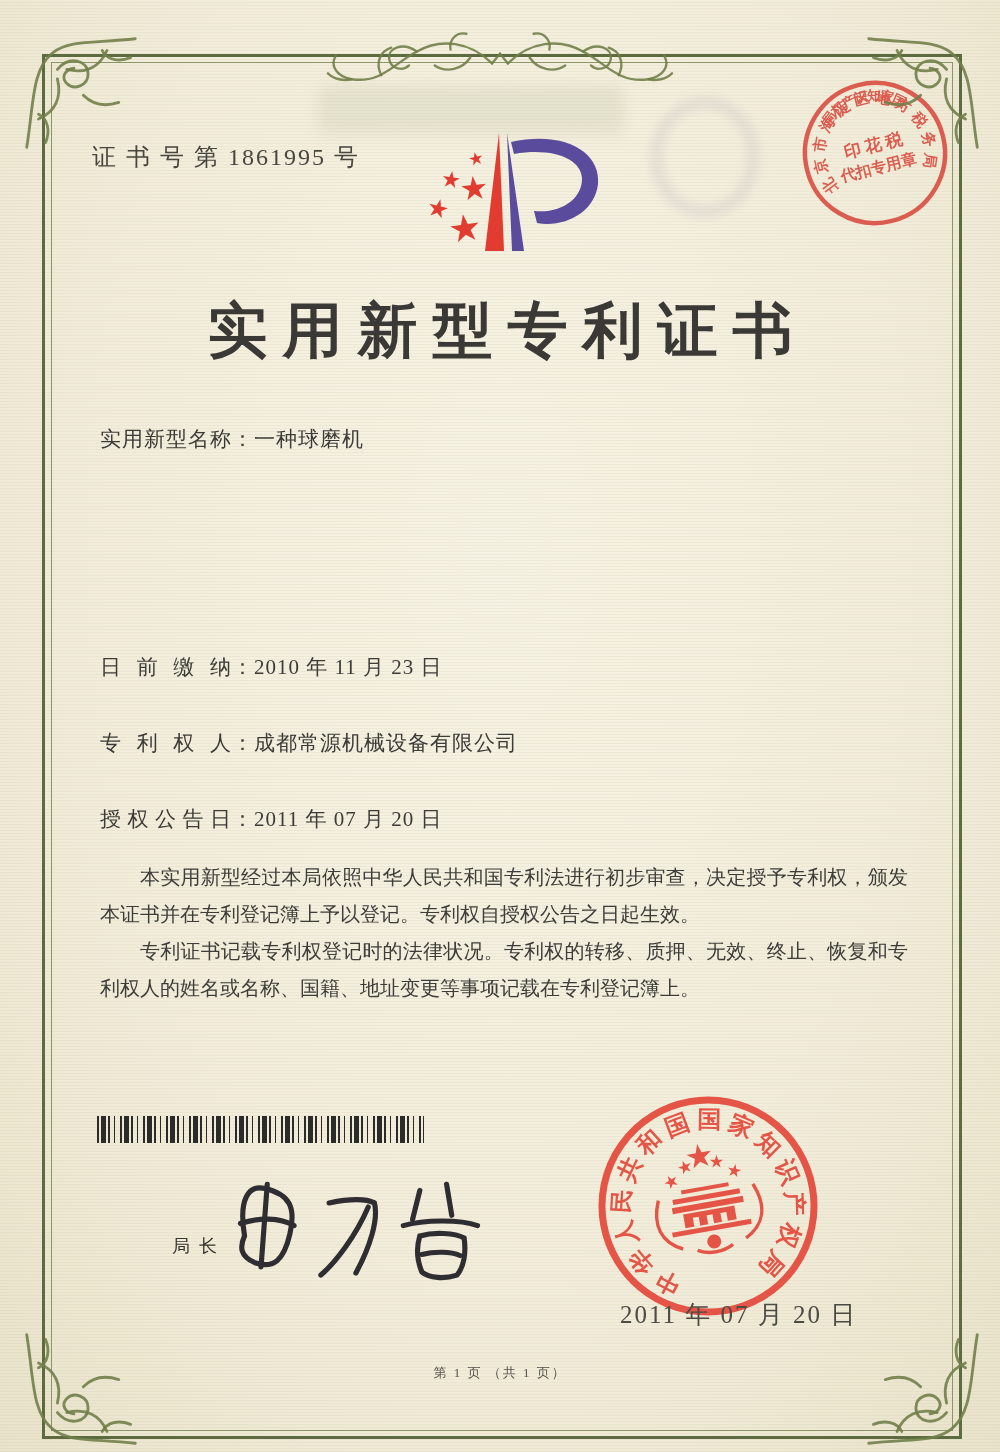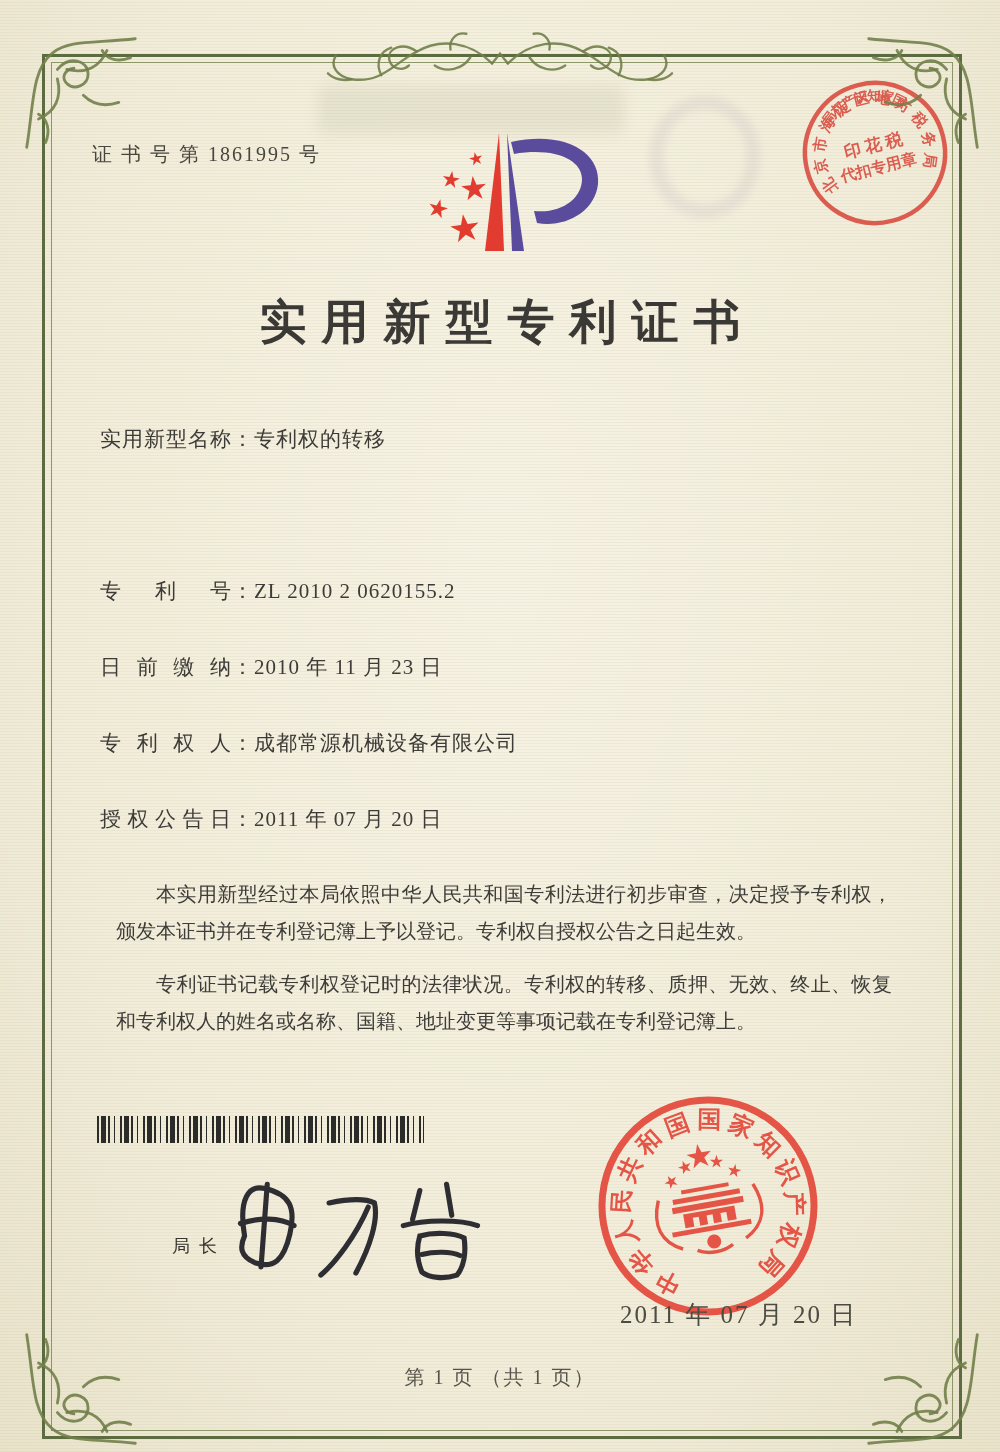--- a/index.html
+++ b/index.html
@@ -23,7 +23,7 @@
   .ghost1{position:absolute;left:318px;top:86px;width:306px;height:48px;background:rgba(128,138,98,.12);filter:blur(7px);border-radius:8px;}
   .ghost2{position:absolute;left:650px;top:96px;width:84px;height:96px;border-radius:50%;border:13px solid rgba(118,108,148,.10);filter:blur(4px);}
   
-  .certno{position:absolute;left:92px;top:141px;font-size:20px;letter-spacing:2px;color:#48463f;}
+  .certno{position:absolute;left:92px;top:141px;font-size:24px;letter-spacing:2px;color:#48463f;}
   .logo{position:absolute;left:415px;top:126px;width:215px;height:158px;}
   .title{position:absolute;left:0;right:0;top:291px;text-align:center;font-size:47px;font-weight:bold;
     letter-spacing:15px;padding-left:15px;color:#3a3936;}

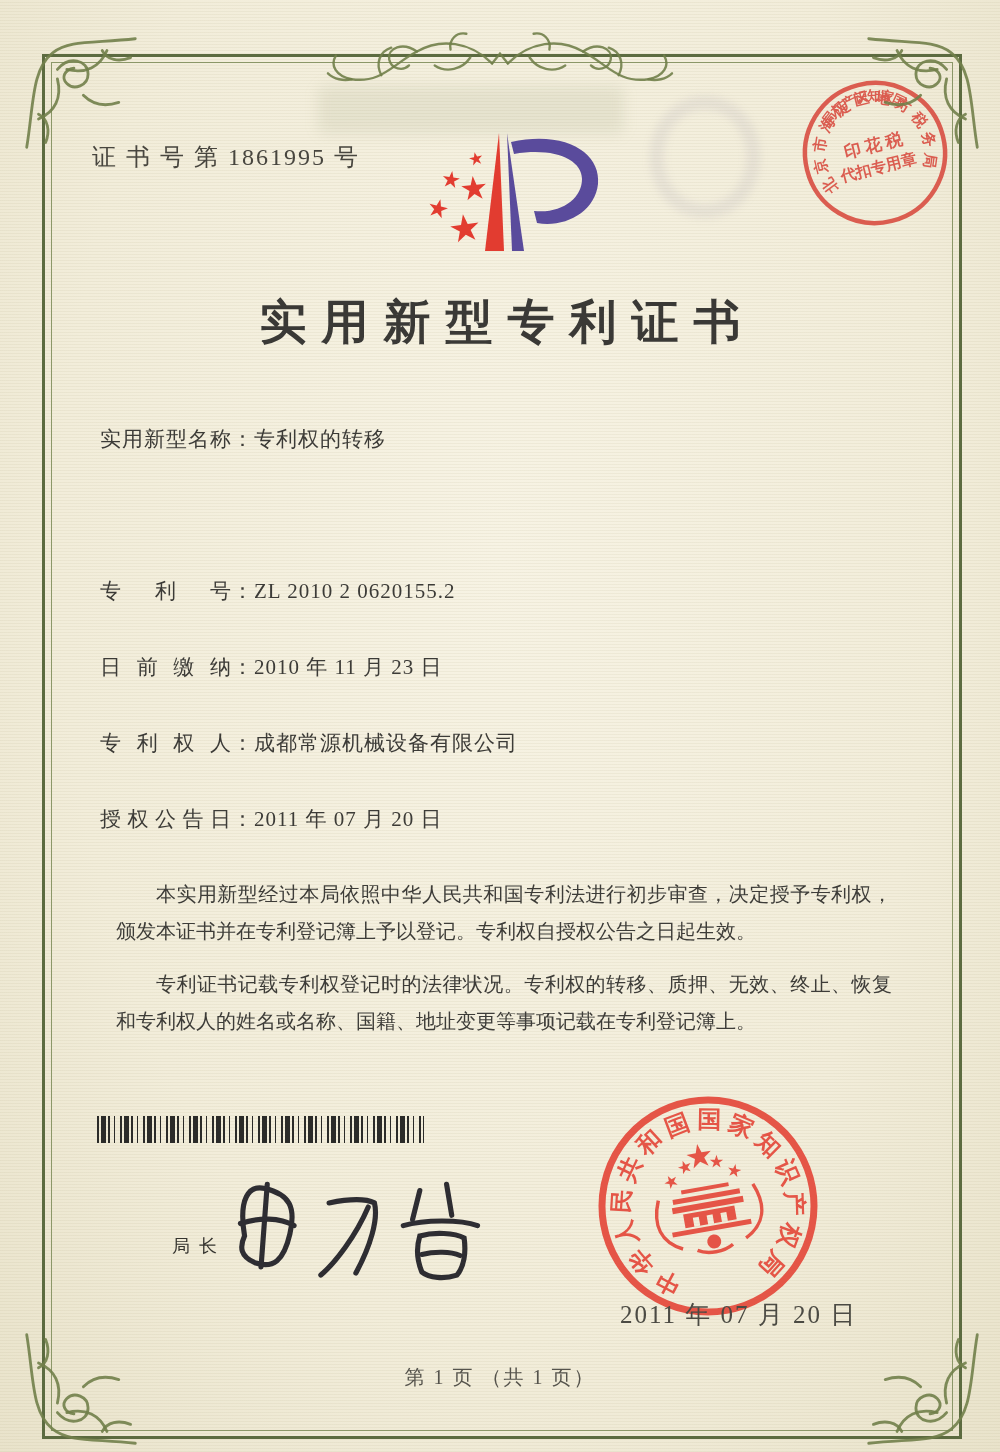--- a/index.html
+++ b/index.html
@@ -25,7 +25,7 @@
   
   .certno{position:absolute;left:92px;top:141px;font-size:24px;letter-spacing:2px;color:#48463f;}
   .logo{position:absolute;left:415px;top:126px;width:215px;height:158px;}
-  .title{position:absolute;left:0;right:0;top:291px;text-align:center;font-size:47px;font-weight:bold;
+  .title{position:absolute;left:0;right:0;top:291px;text-align:center;font-size:60px;font-weight:bold;
     letter-spacing:15px;padding-left:15px;color:#3a3936;}
   .field{position:absolute;left:100px;font-size:21px;letter-spacing:1px;color:#3c3b37;white-space:nowrap;}
   .flabel{display:inline-block;width:132px;text-align:justify;text-align-last:justify;}

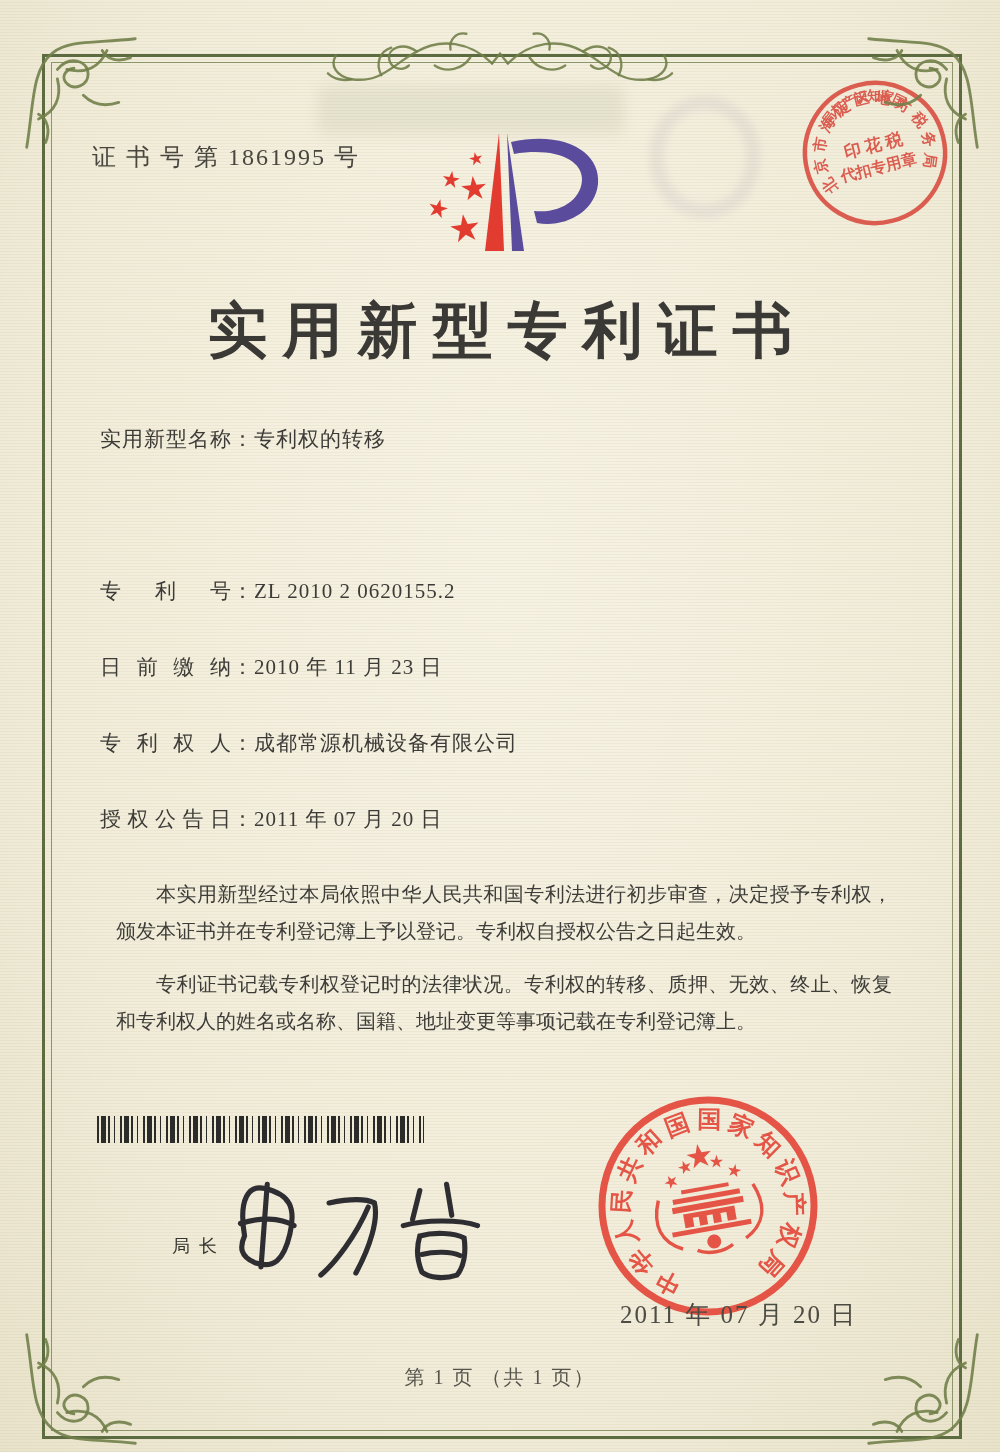--- a/index.html
+++ b/index.html
@@ -152,7 +152,7 @@
 
   <div class="title">实用新型专利证书</div>
 
-  <div class="field" style="top:425px"><span class="flabel">实用新型名称</span><span>：专利权的转移</span></div>
+  <div class="field" style="top:425px"><span class="flabel">实用新型名称</span><span>：一种球磨机</span></div>
   <div class="field" style="top:577px"><span class="flabel">专利号</span><span>：ZL 2010 2 0620155.2</span></div>
   <div class="field" style="top:653px"><span class="flabel">日前缴纳</span><span>：2010 年 11 月 23 日</span></div>
   <div class="field" style="top:729px"><span class="flabel">专利权人</span><span>：成都常源机械设备有限公司</span></div>

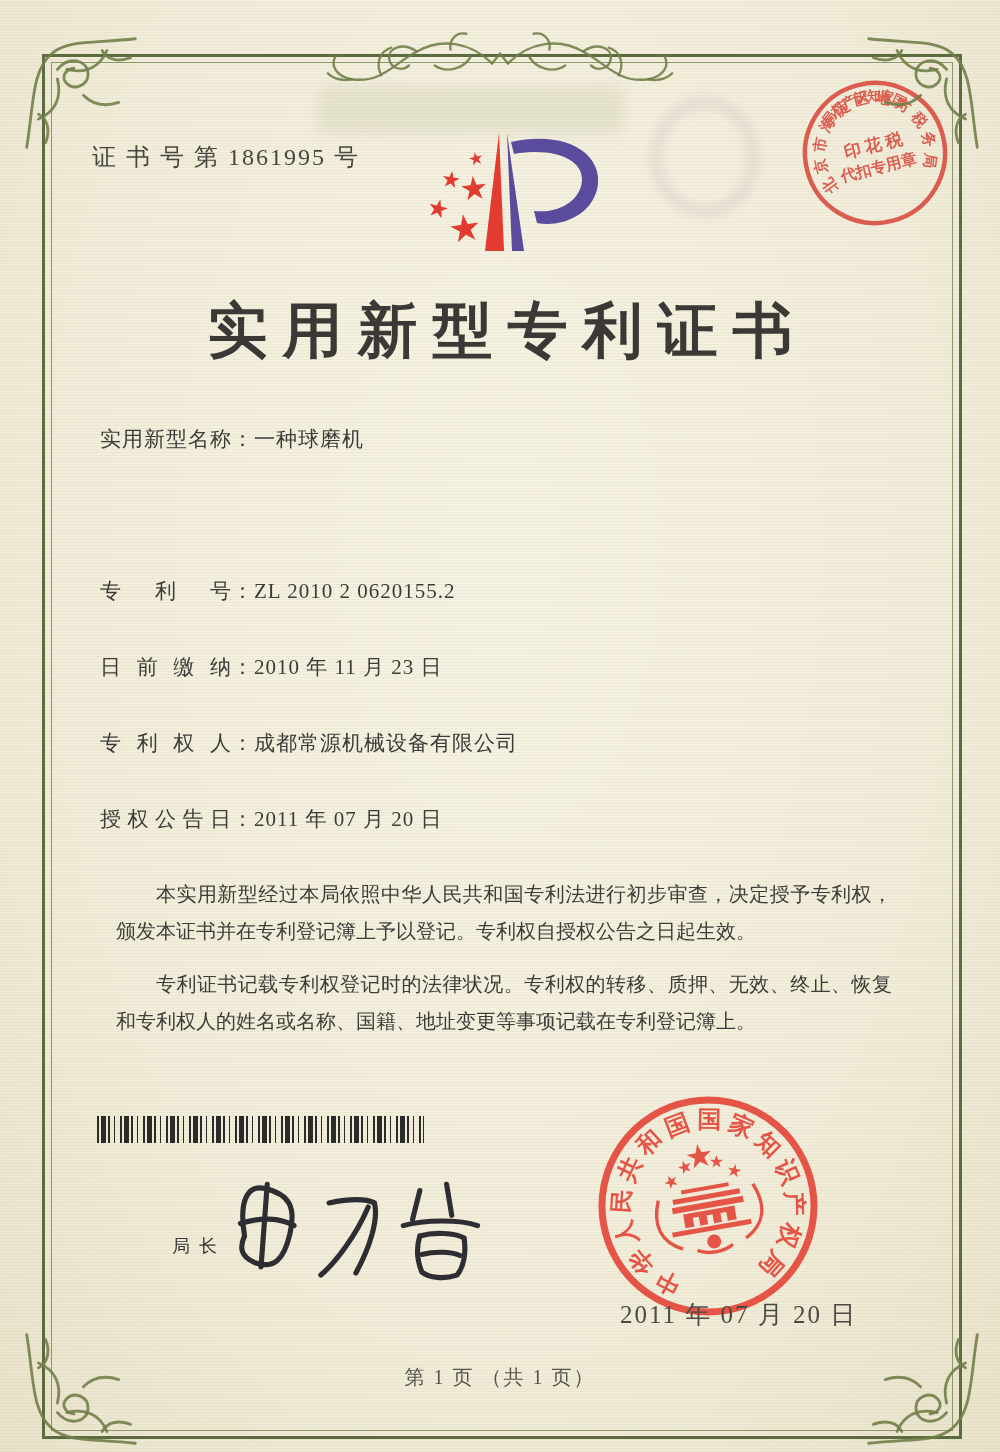--- a/index.html
+++ b/index.html
@@ -153,7 +153,6 @@
   <div class="title">实用新型专利证书</div>
 
   <div class="field" style="top:425px"><span class="flabel">实用新型名称</span><span>：一种球磨机</span></div>
-  <div class="field" style="top:577px"><span class="flabel">专利号</span><span>：ZL 2010 2 0620155.2</span></div>
   <div class="field" style="top:653px"><span class="flabel">日前缴纳</span><span>：2010 年 11 月 23 日</span></div>
   <div class="field" style="top:729px"><span class="flabel">专利权人</span><span>：成都常源机械设备有限公司</span></div>
   <div class="field" style="top:805px"><span class="flabel">授权公告日</span><span>：2011 年 07 月 20 日</span></div>

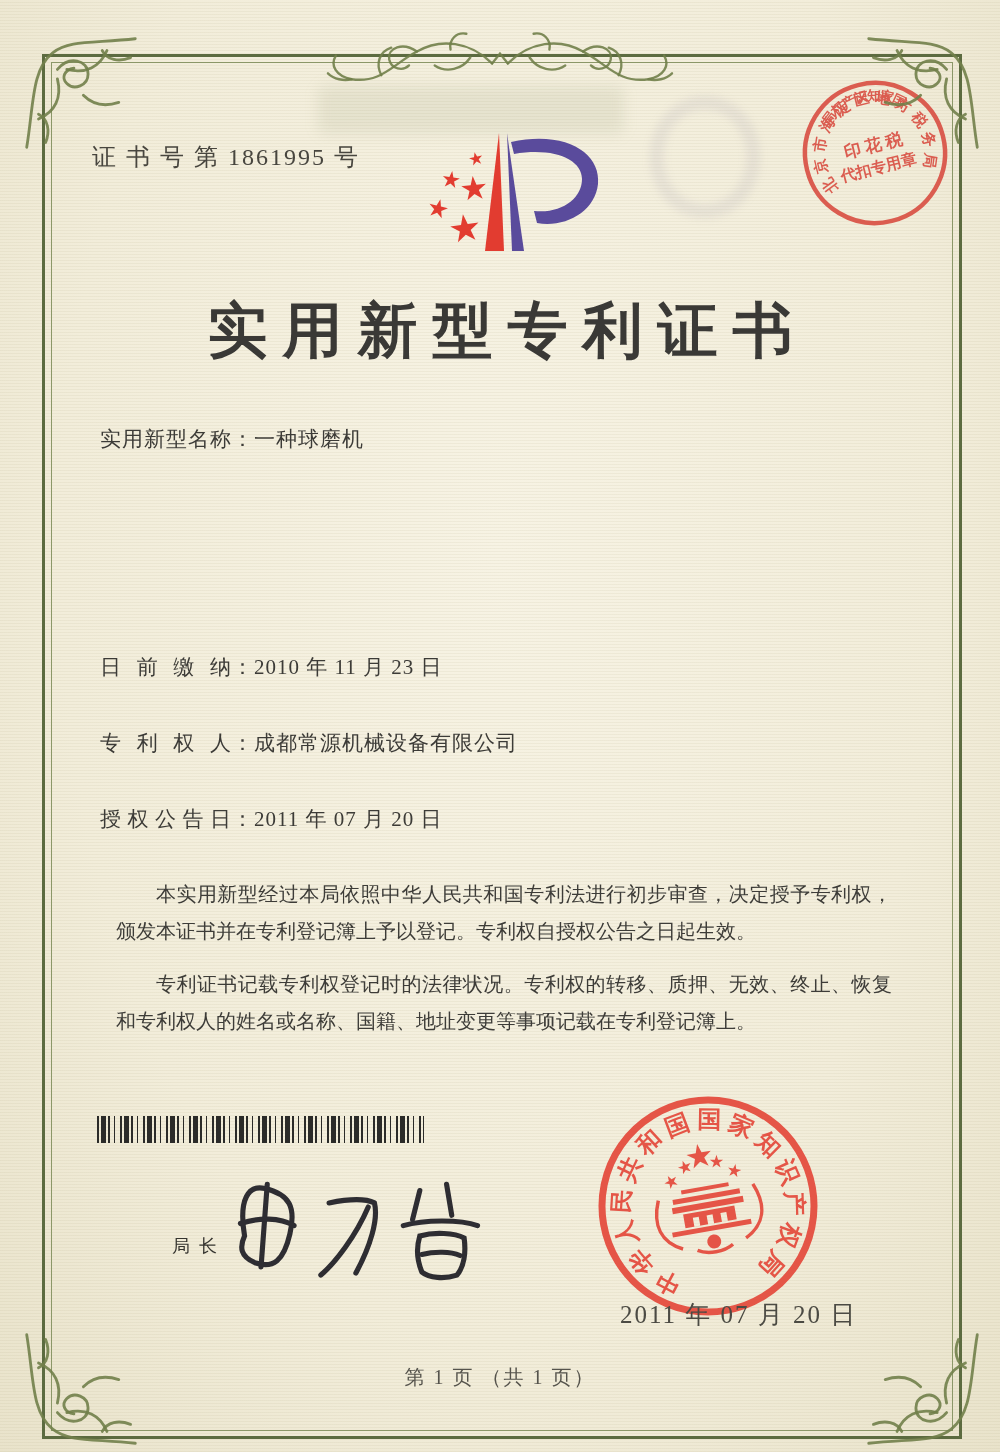--- a/index.html
+++ b/index.html
@@ -31,7 +31,7 @@
   .flabel{display:inline-block;width:132px;text-align:justify;text-align-last:justify;}
   .paras{position:absolute;left:100px;width:808px;top:860px;font-size:20px;line-height:37px;
     text-align:justify;color:#3d3c38;}
-  .paras p{margin:16px;text-indent:2em;}
+  .paras p{margin:0;text-indent:2em;font-family:Liberation Mono, monospace;}
   .barcode{position:absolute;left:97px;top:1116px;width:327px;height:27px;
     background:repeating-linear-gradient(90deg,#2b2b29 0 2px,rgba(0,0,0,0) 2px 4px,#2b2b29 4px 9px,
       rgba(0,0,0,0) 9px 11px,#2b2b29 11px 13px,rgba(0,0,0,0) 13px 17px,#2b2b29 17px 18px,rgba(0,0,0,0) 18px 23px);}

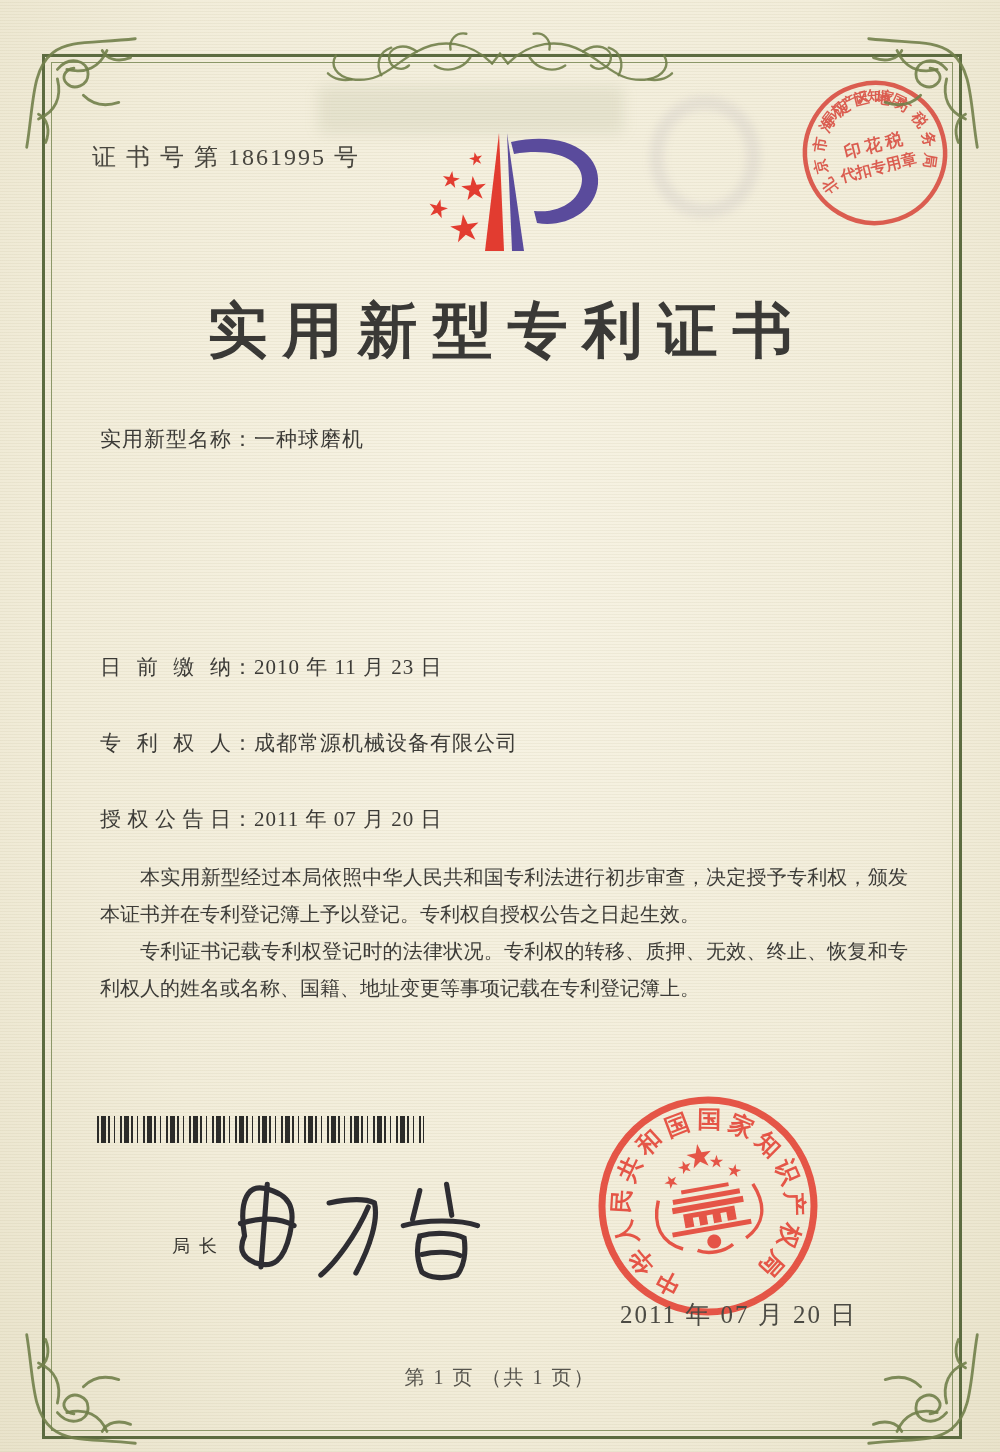--- a/index.html
+++ b/index.html
@@ -41,7 +41,7 @@
   .taxstamp{position:absolute;left:783px;top:61px;width:184px;height:184px;transform:rotate(-14deg);opacity:.88;}
   .bigseal{position:absolute;left:566px;top:1064px;width:284px;height:284px;transform:rotate(-10deg);opacity:.92;z-index:2;}
   .sealdate{position:absolute;left:620px;top:1298px;font-size:25px;letter-spacing:2px;color:#4b4a43;z-index:4;}
-  .footer{position:absolute;left:0;right:0;top:1364px;text-align:center;font-size:20px;letter-spacing:2px;color:#55534c;}
+  .footer{position:absolute;left:0;right:0;top:1364px;text-align:center;font-size:13px;letter-spacing:2px;color:#55534c;}
   g[data-arc-bind] text{font-weight:bold;font-family:inherit;}
   .orn{stroke:#71804a;stroke-width:2.4;fill:none;stroke-linecap:round;opacity:.9;}
 </style>

